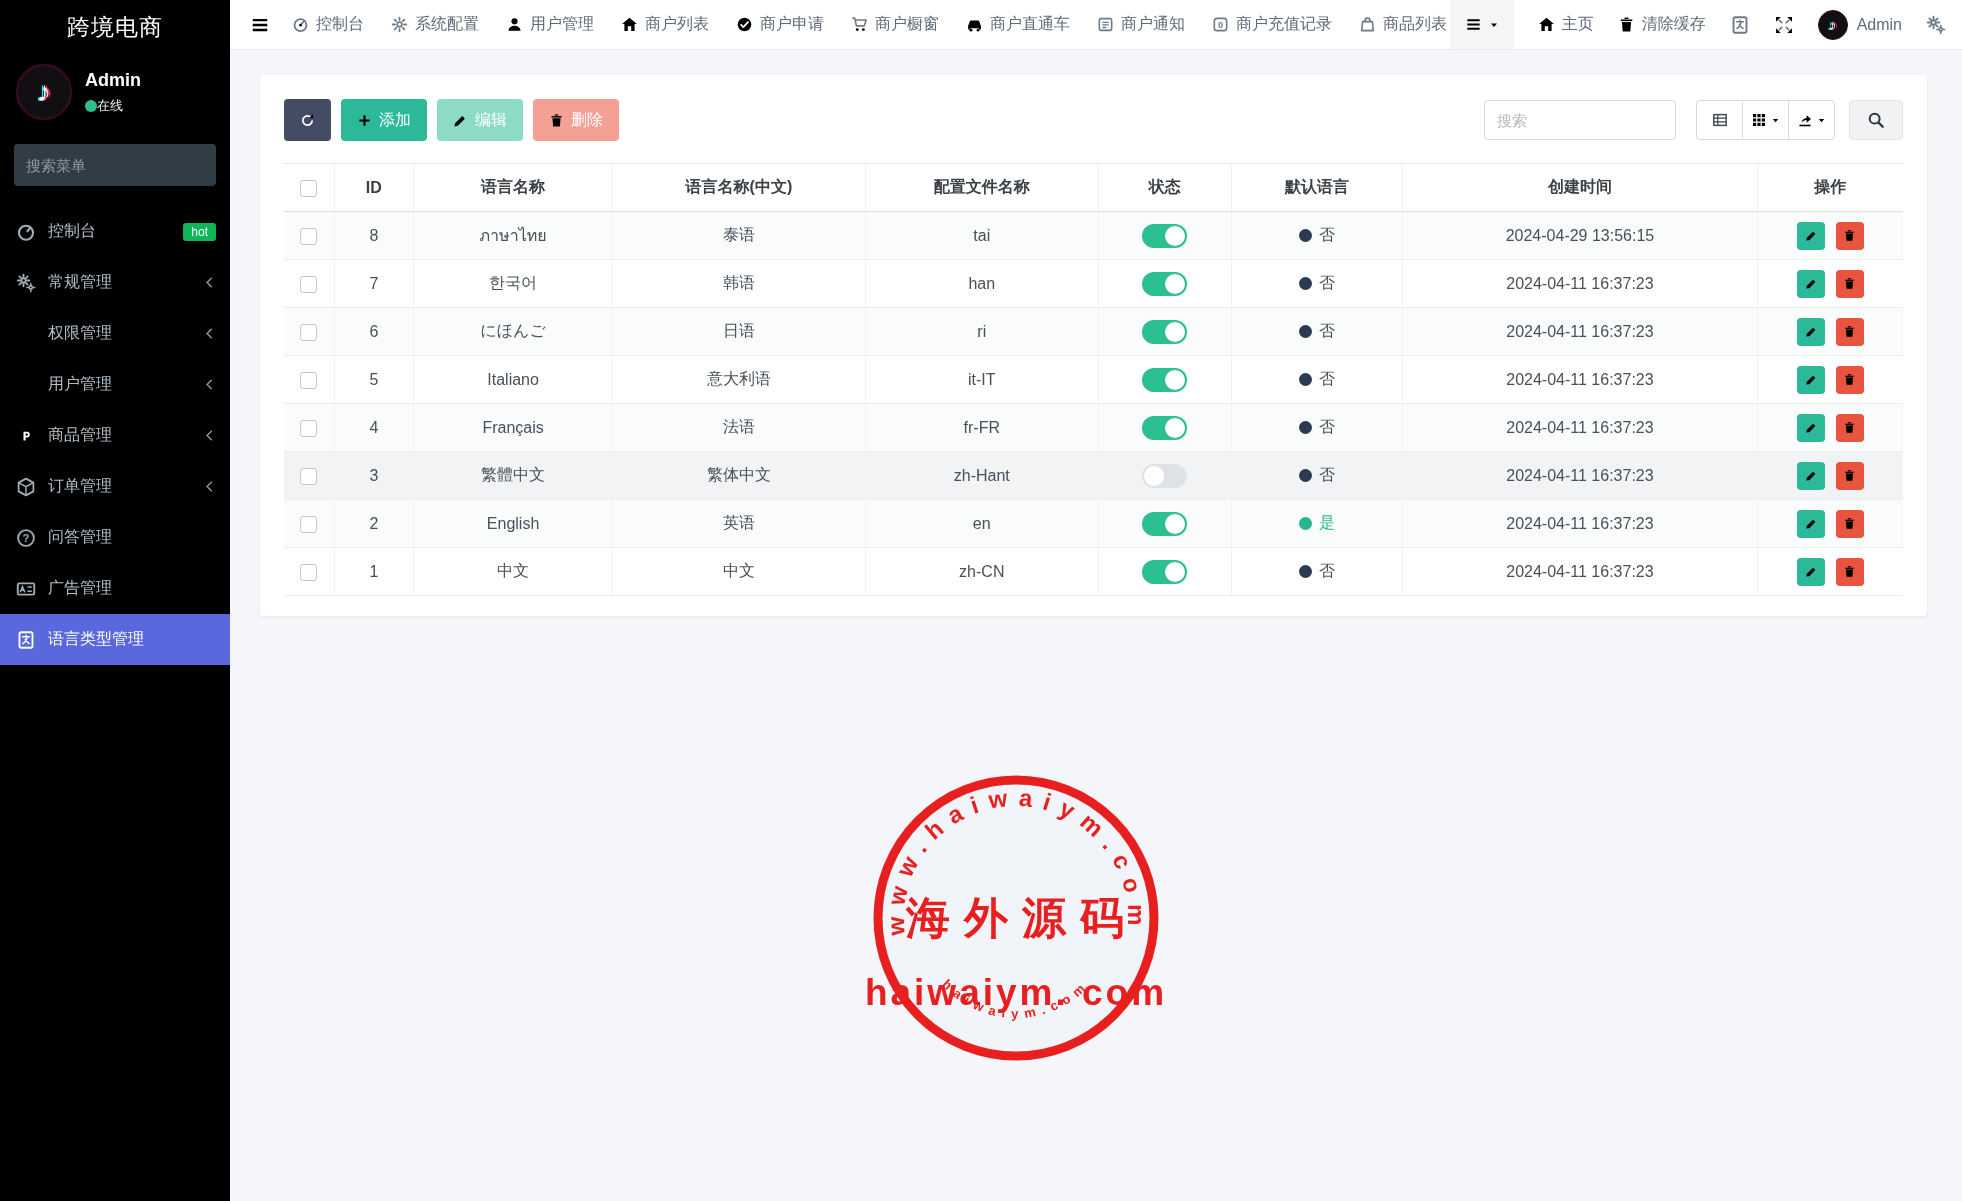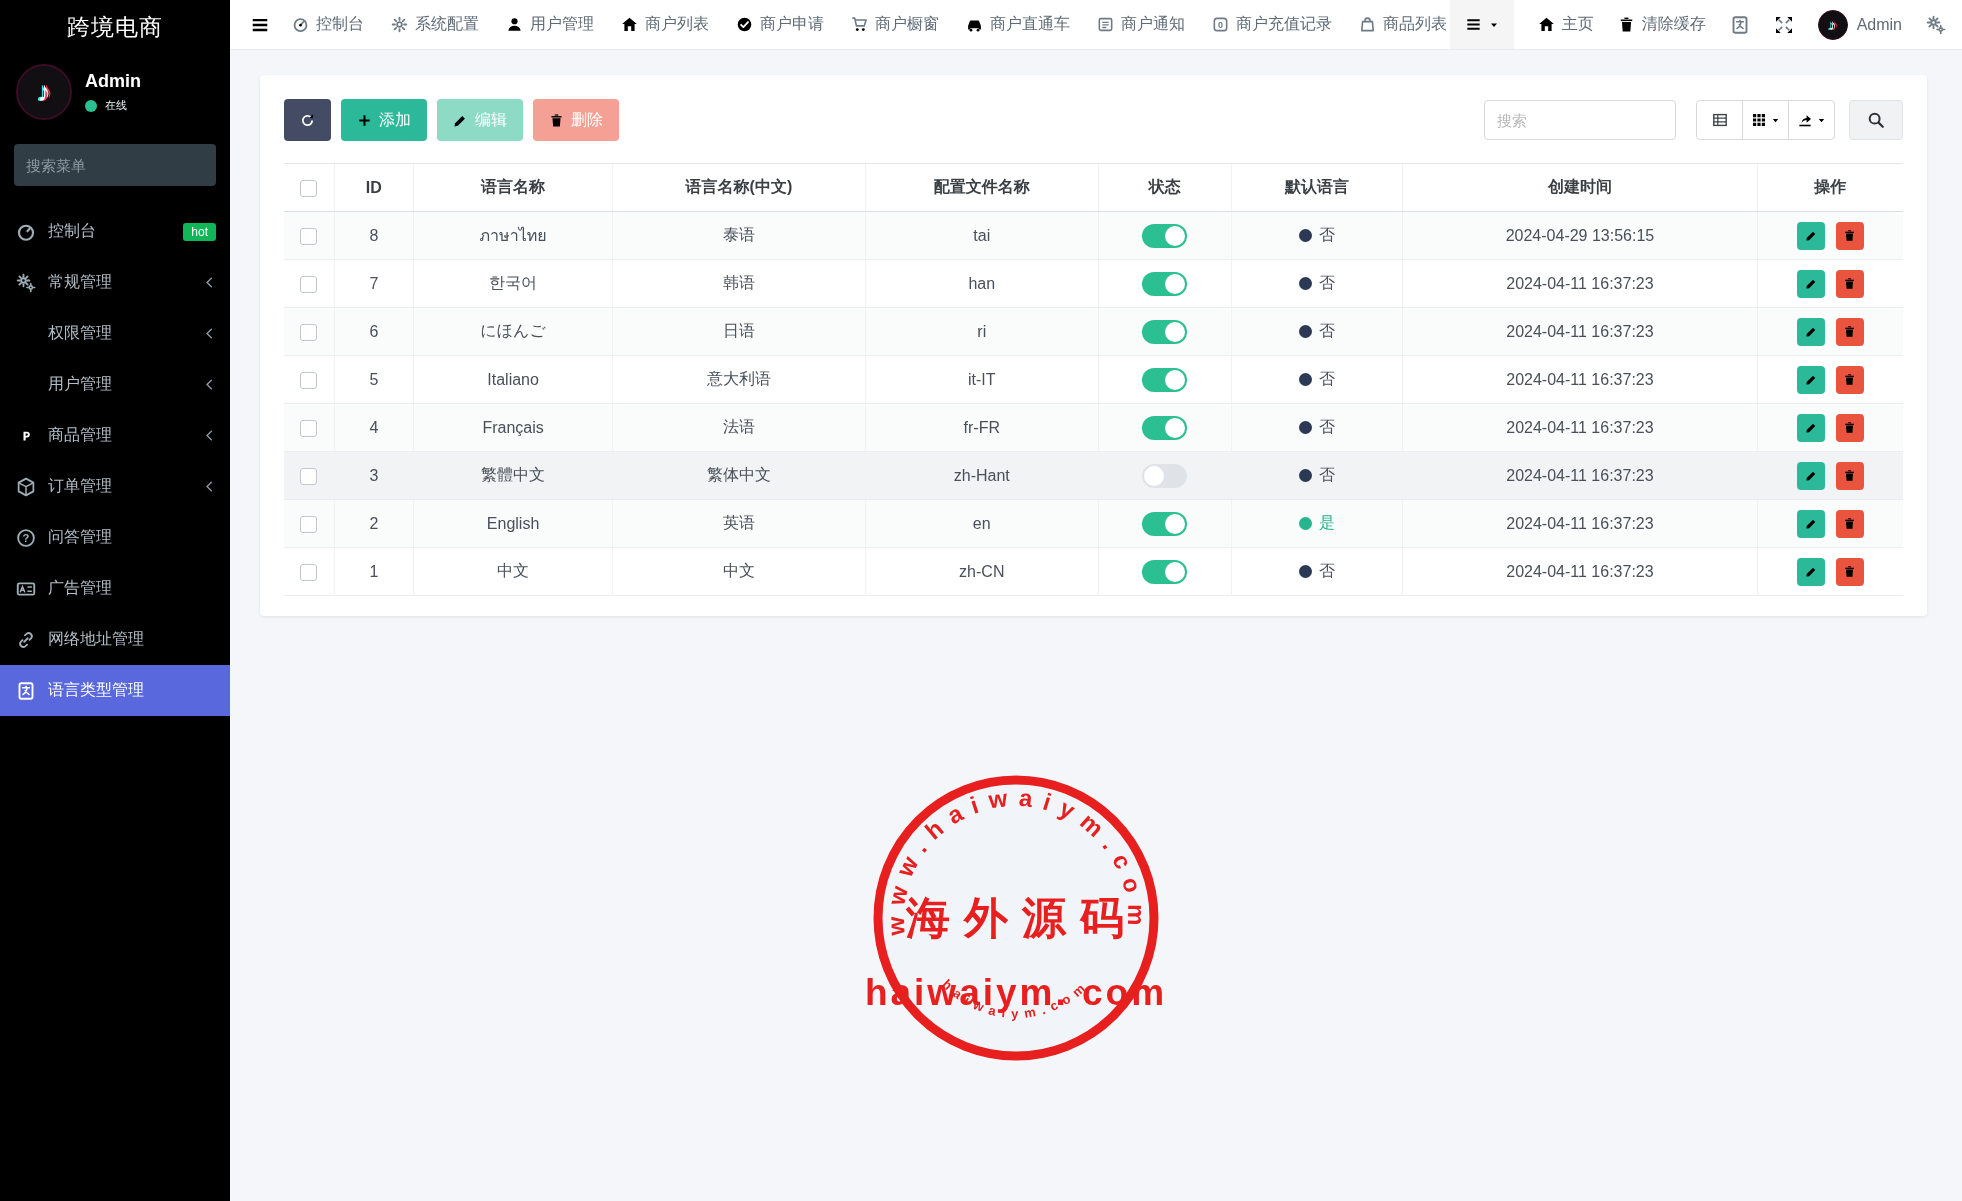--- a/index.html
+++ b/index.html
@@ -14,7 +14,7 @@
   .avatar { width:56px; height:56px; border-radius:50%; background:#120f13; display:flex; align-items:center; justify-content:center; color:#fff; font-size:28px; border:2px solid #3a0d22; text-shadow:2px 0 0 #fe2c55, -2px 0 0 #25f4ee; }
   .avatar.small { width:30px; height:30px; font-size:15px; border-width:1px; }
   .user-meta .name { color:#fff; font-weight:bold; font-size:18px; margin-bottom:6px; }
-  .status { display:flex; align-items:center; gap:8px; font-size:11px; color:#e9eff3; }
+  .status { display:flex; align-items:center; font-size:13px; color:#e9eff3; }
   .status-dot { width:12px; height:12px; border-radius:50%; background:#2cbf92; }
   .side-search { margin:10px 14px 20px 14px; height:42px; background:#313d45; border-radius:4px; display:flex; align-items:center; padding:0 12px; }
   .side-search input { flex:1; background:transparent; border:none; outline:none; color:#cfd9df; font-size:15px; font-family:inherit; }

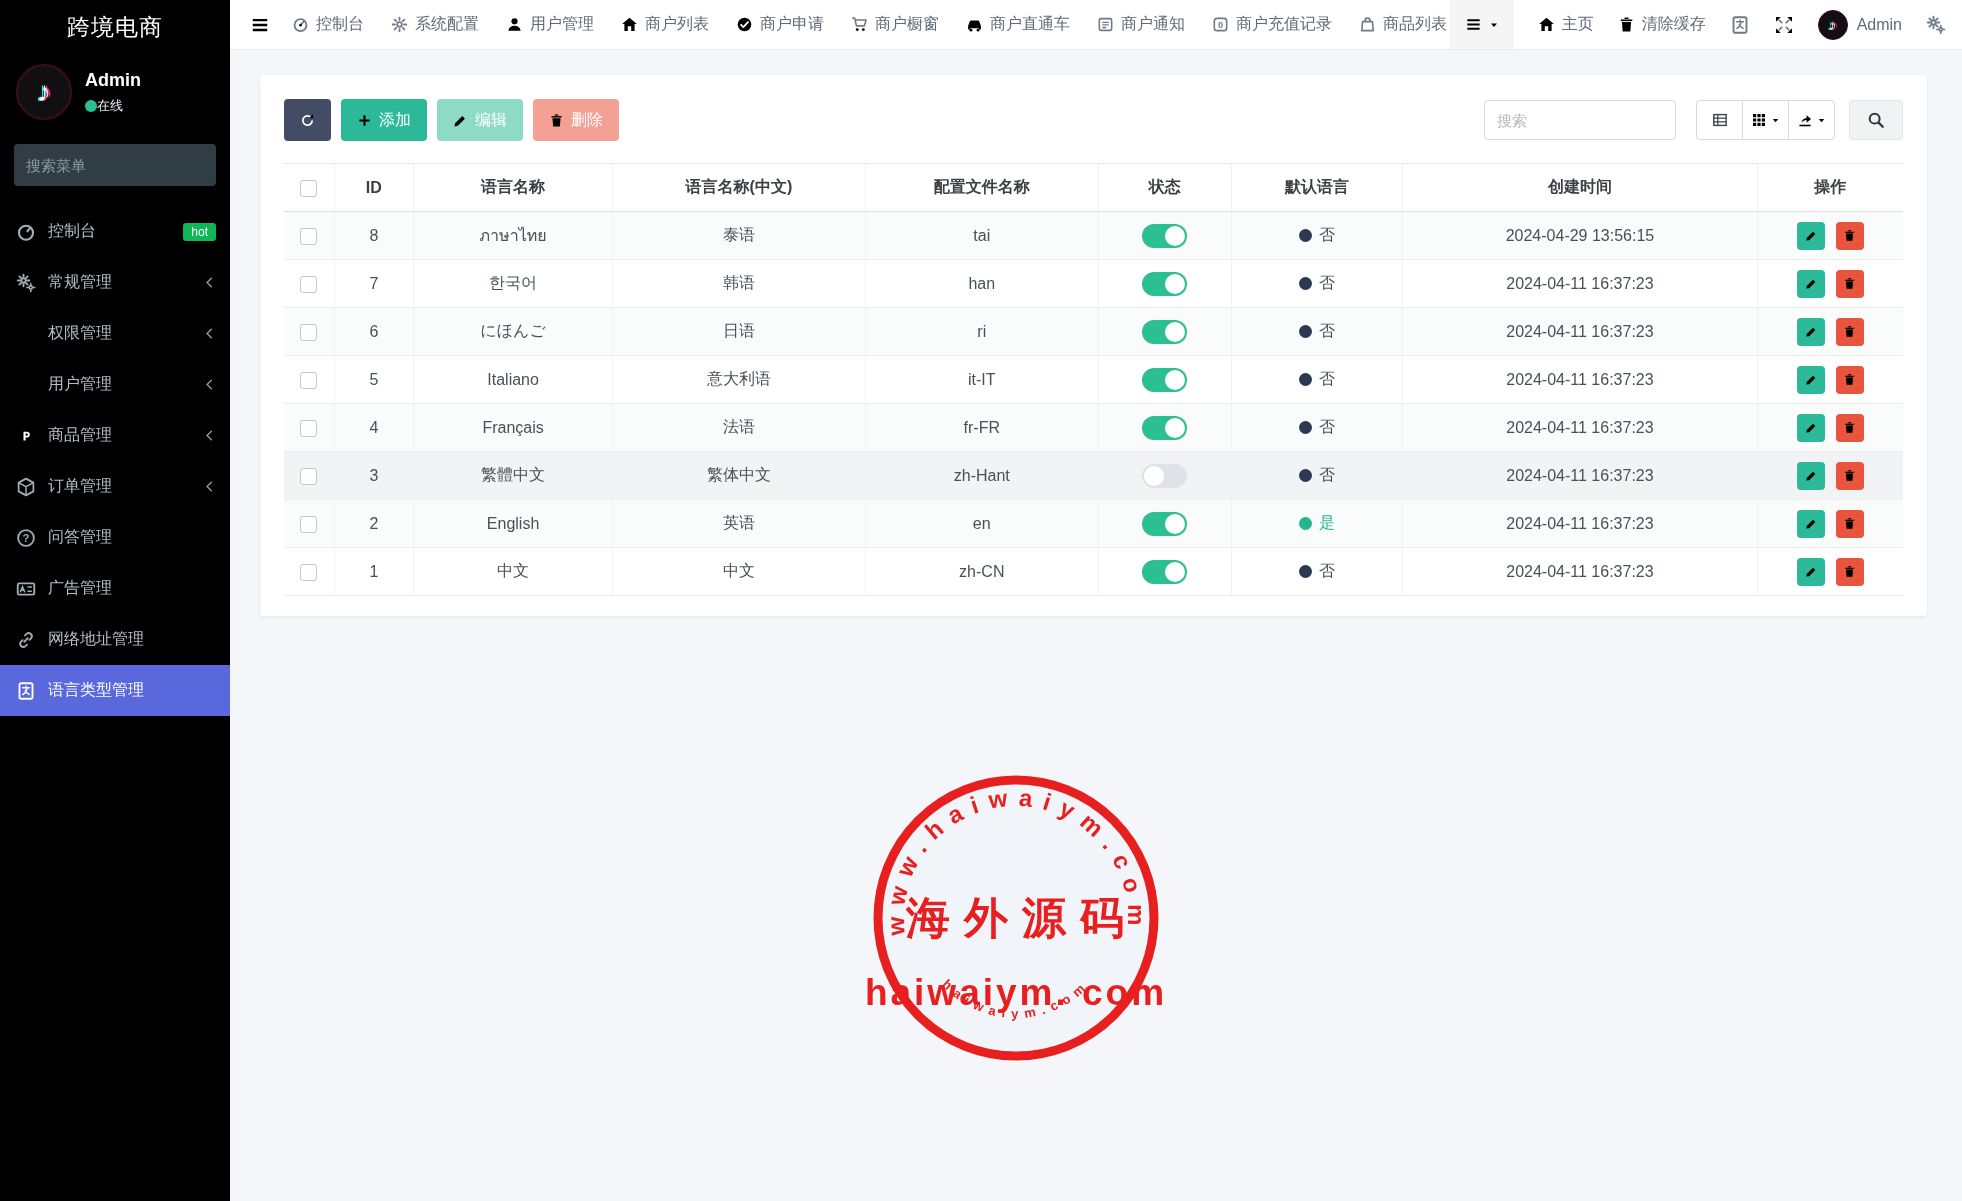--- a/index.html
+++ b/index.html
@@ -323,12 +323,6 @@
             <use href="#i-ad"></use>
           </svg>
         <span>广告管理</span>
-      </li>
-      <li>
-        <svg class="m-icon">
-            <use href="#i-link"></use>
-          </svg>
-        <span>网络地址管理</span>
       </li>
       <li class="active">
         <svg class="m-icon">

